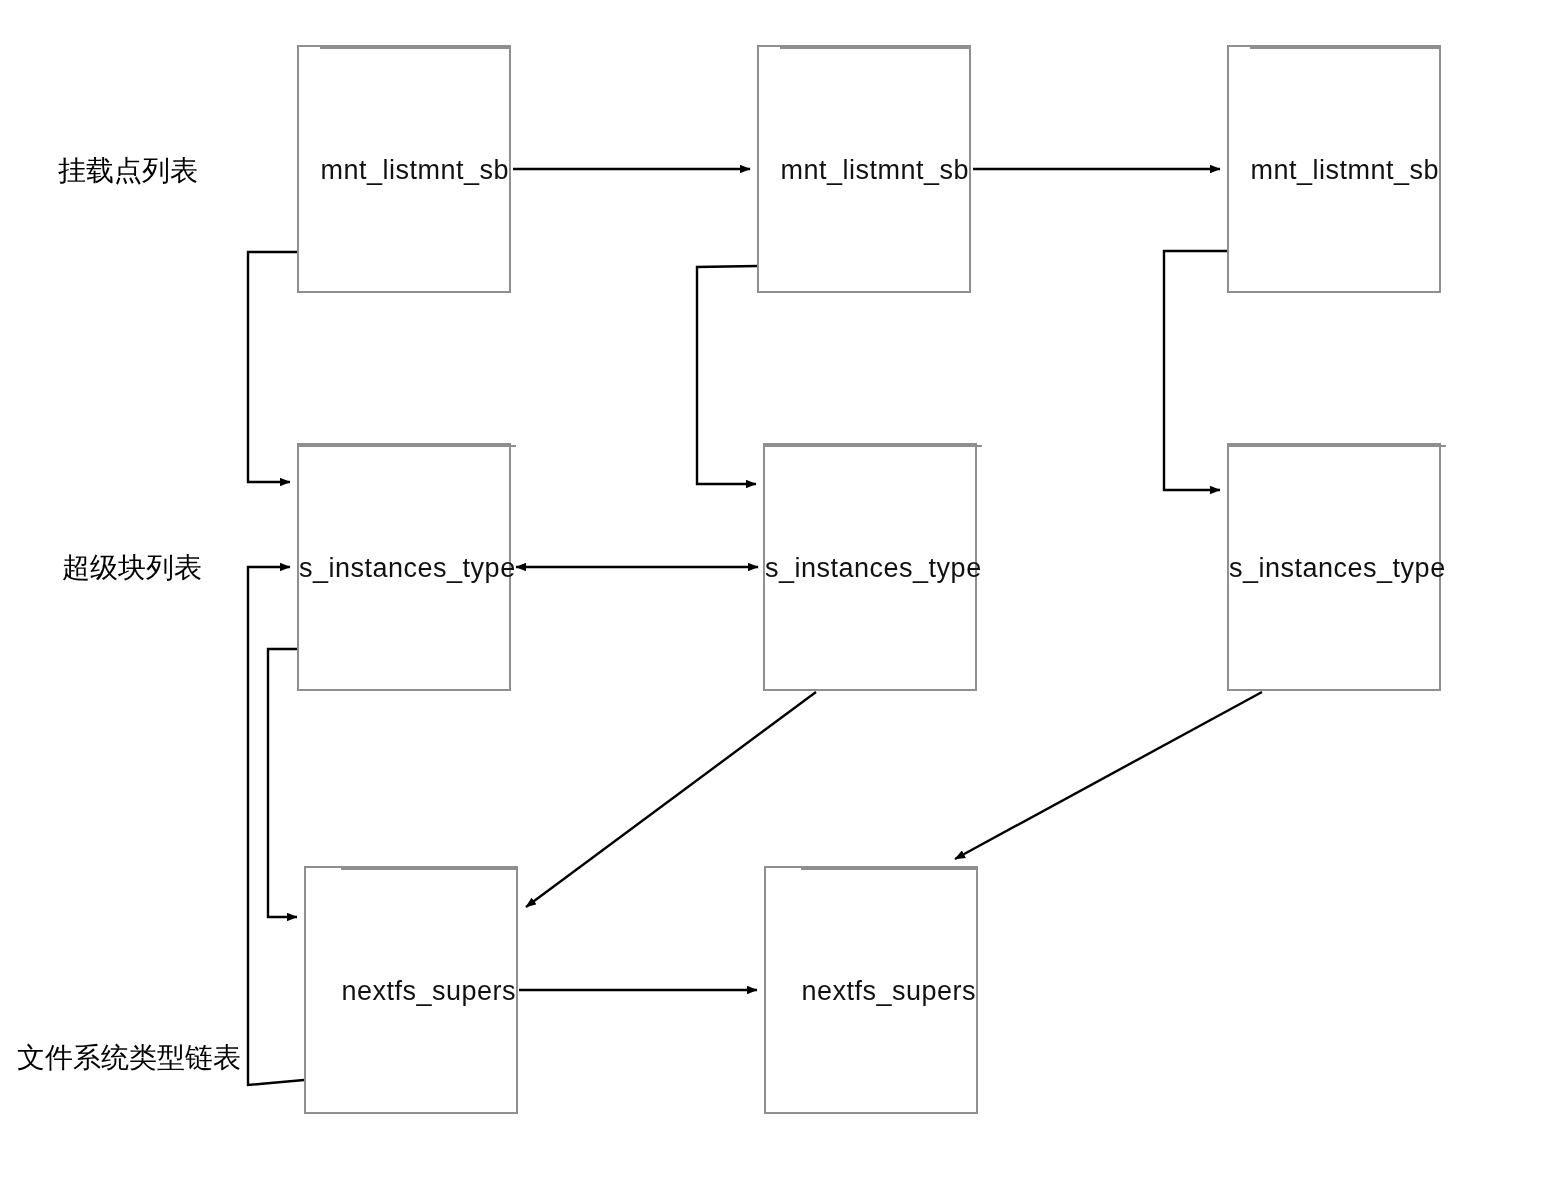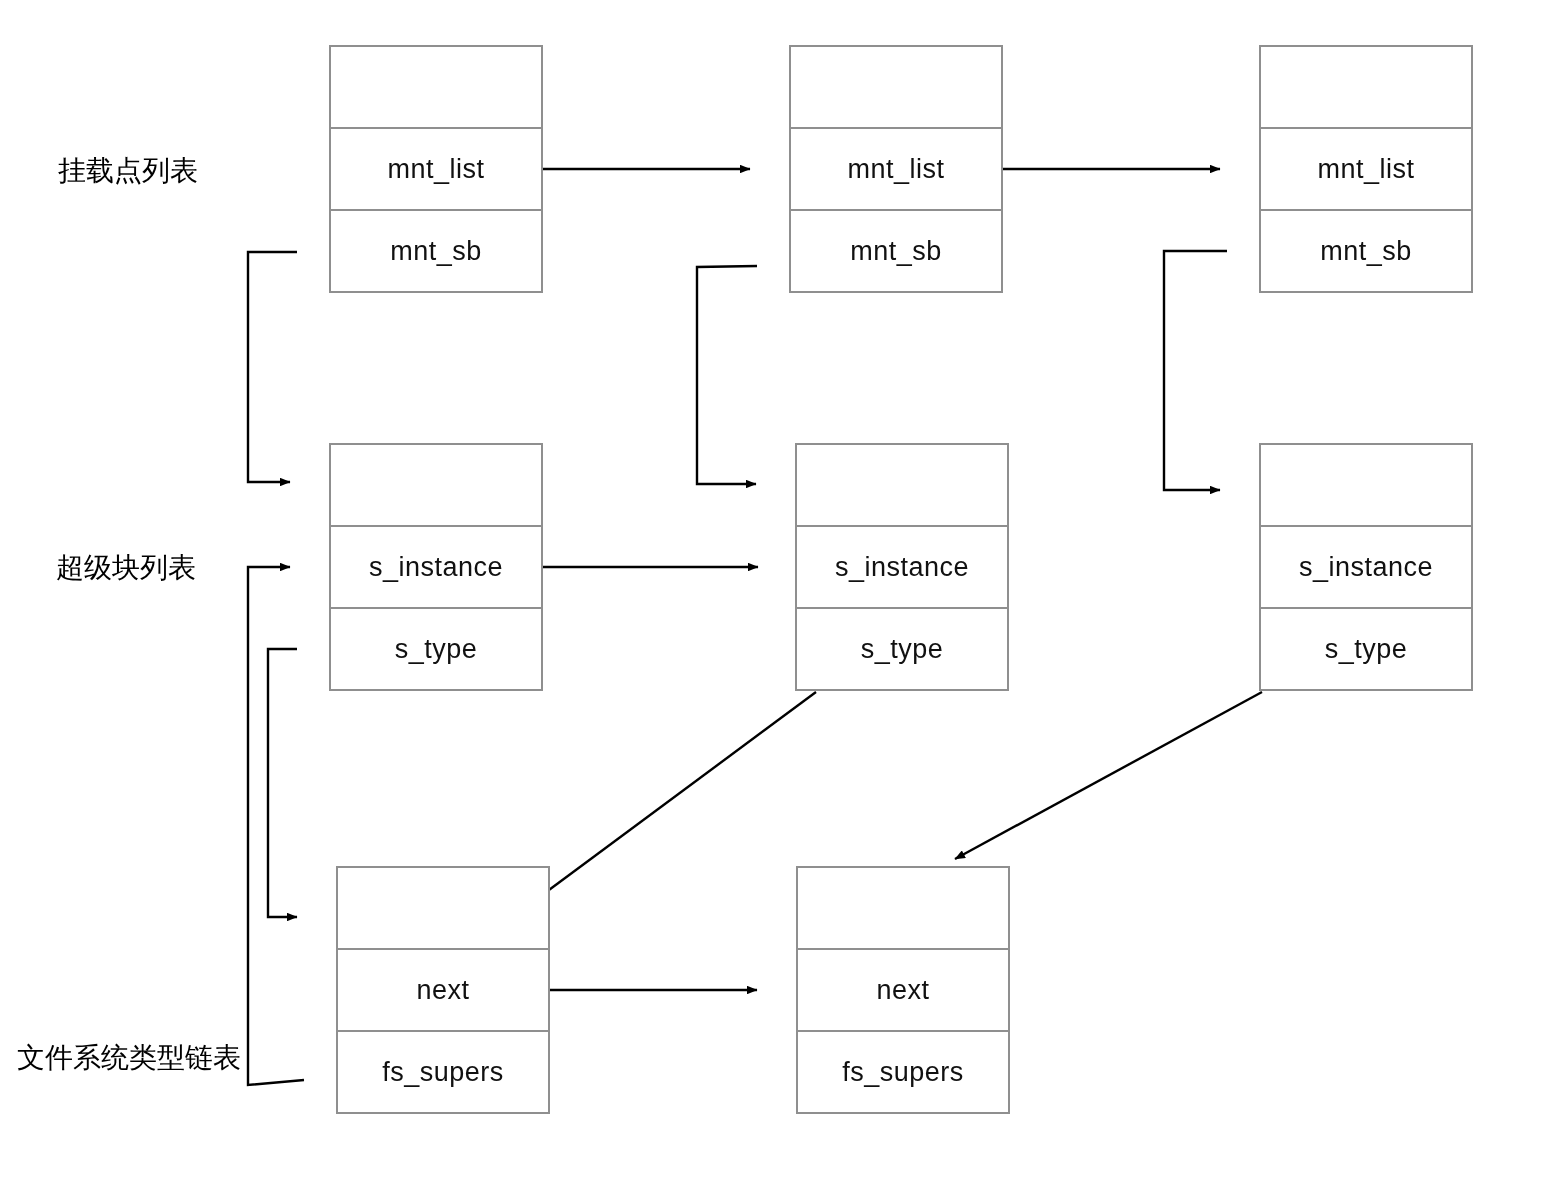--- a/index.html
+++ b/index.html
@@ -19,11 +19,10 @@
   .node {
     position: absolute;
     display: flex;
-    flex-direction: column;
+    flex-direction: row;
     border: 2px solid #8f8f8f;
     background: #ffffff;
     box-sizing: border-box;
-    margin-left: 32px;
   }
   .cell {
     flex: 1;

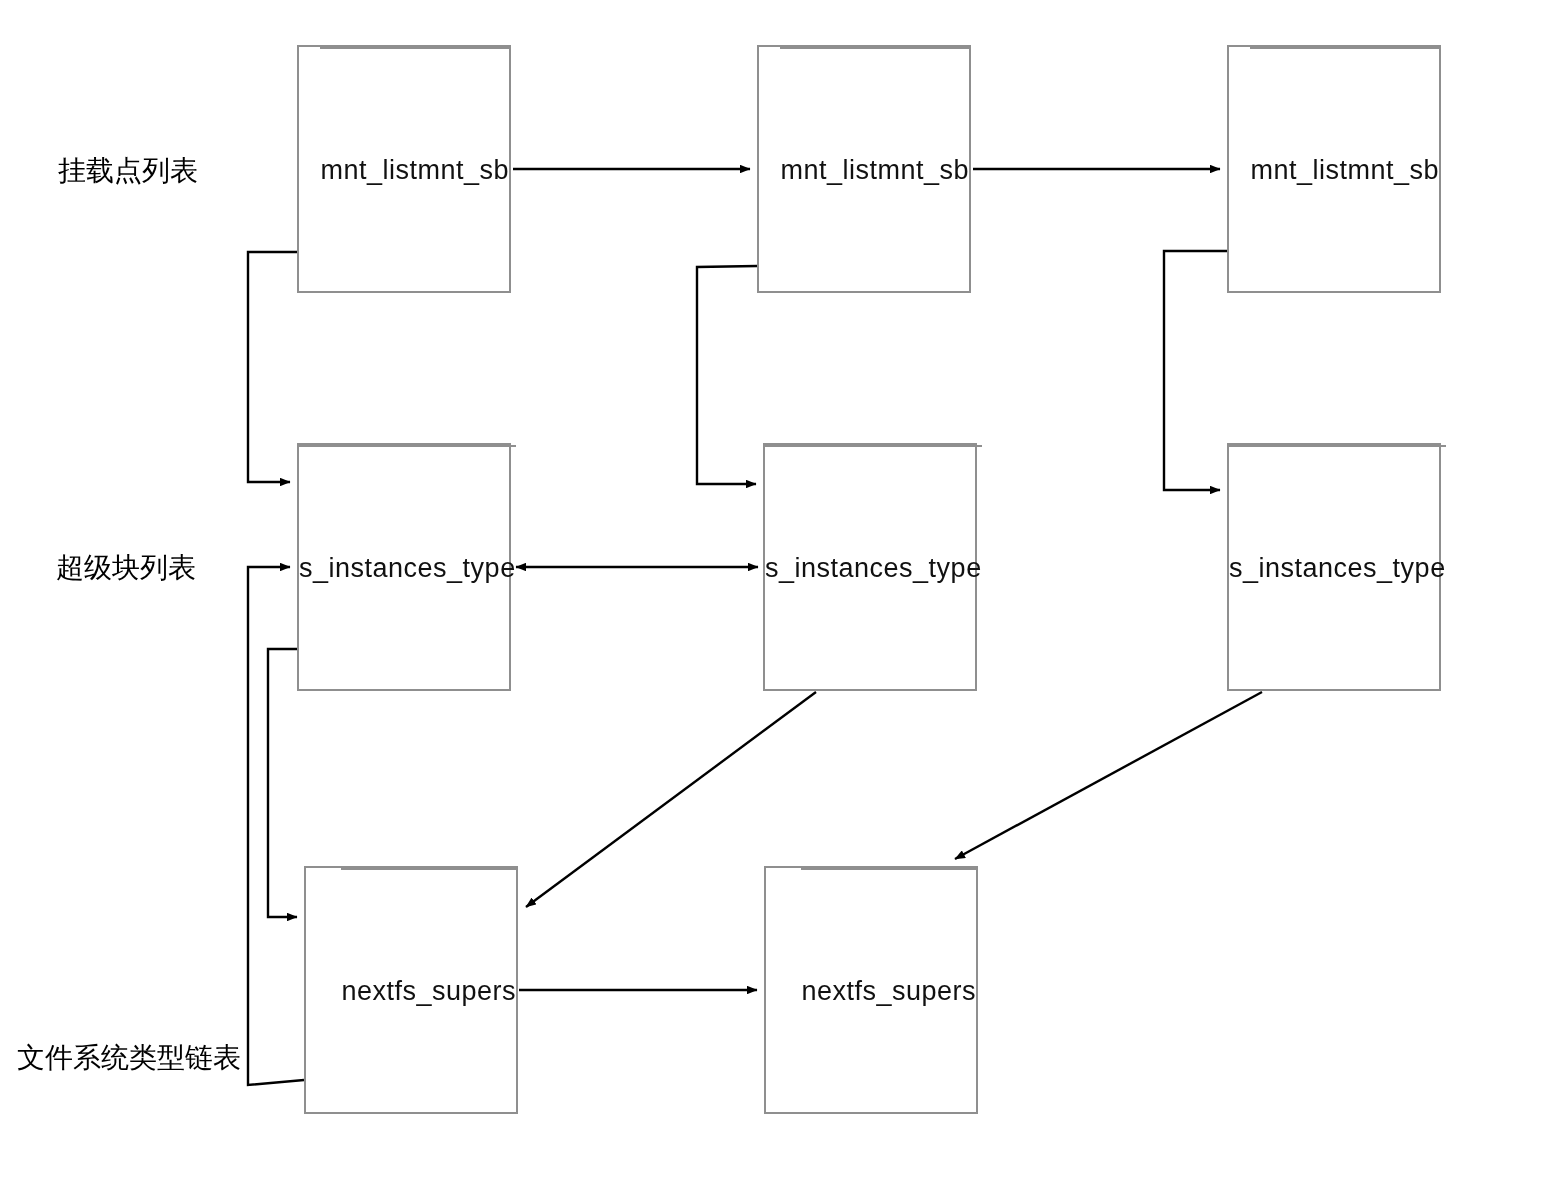--- a/index.html
+++ b/index.html
@@ -75,7 +75,7 @@
   </svg>
 
   <div class="side-label" style="left:58px; top:157px;">挂载点列表</div>
-  <div class="side-label" style="left:56px; top:554px;">超级块列表</div>
+  <div class="side-label" style="left:62px; top:554px;">超级块列表</div>
   <div class="side-label" style="left:17px; top:1044px;">文件系统类型链表</div>
 
   <div class="node" style="left:297px; top:45px; width:214px; height:248px;">

